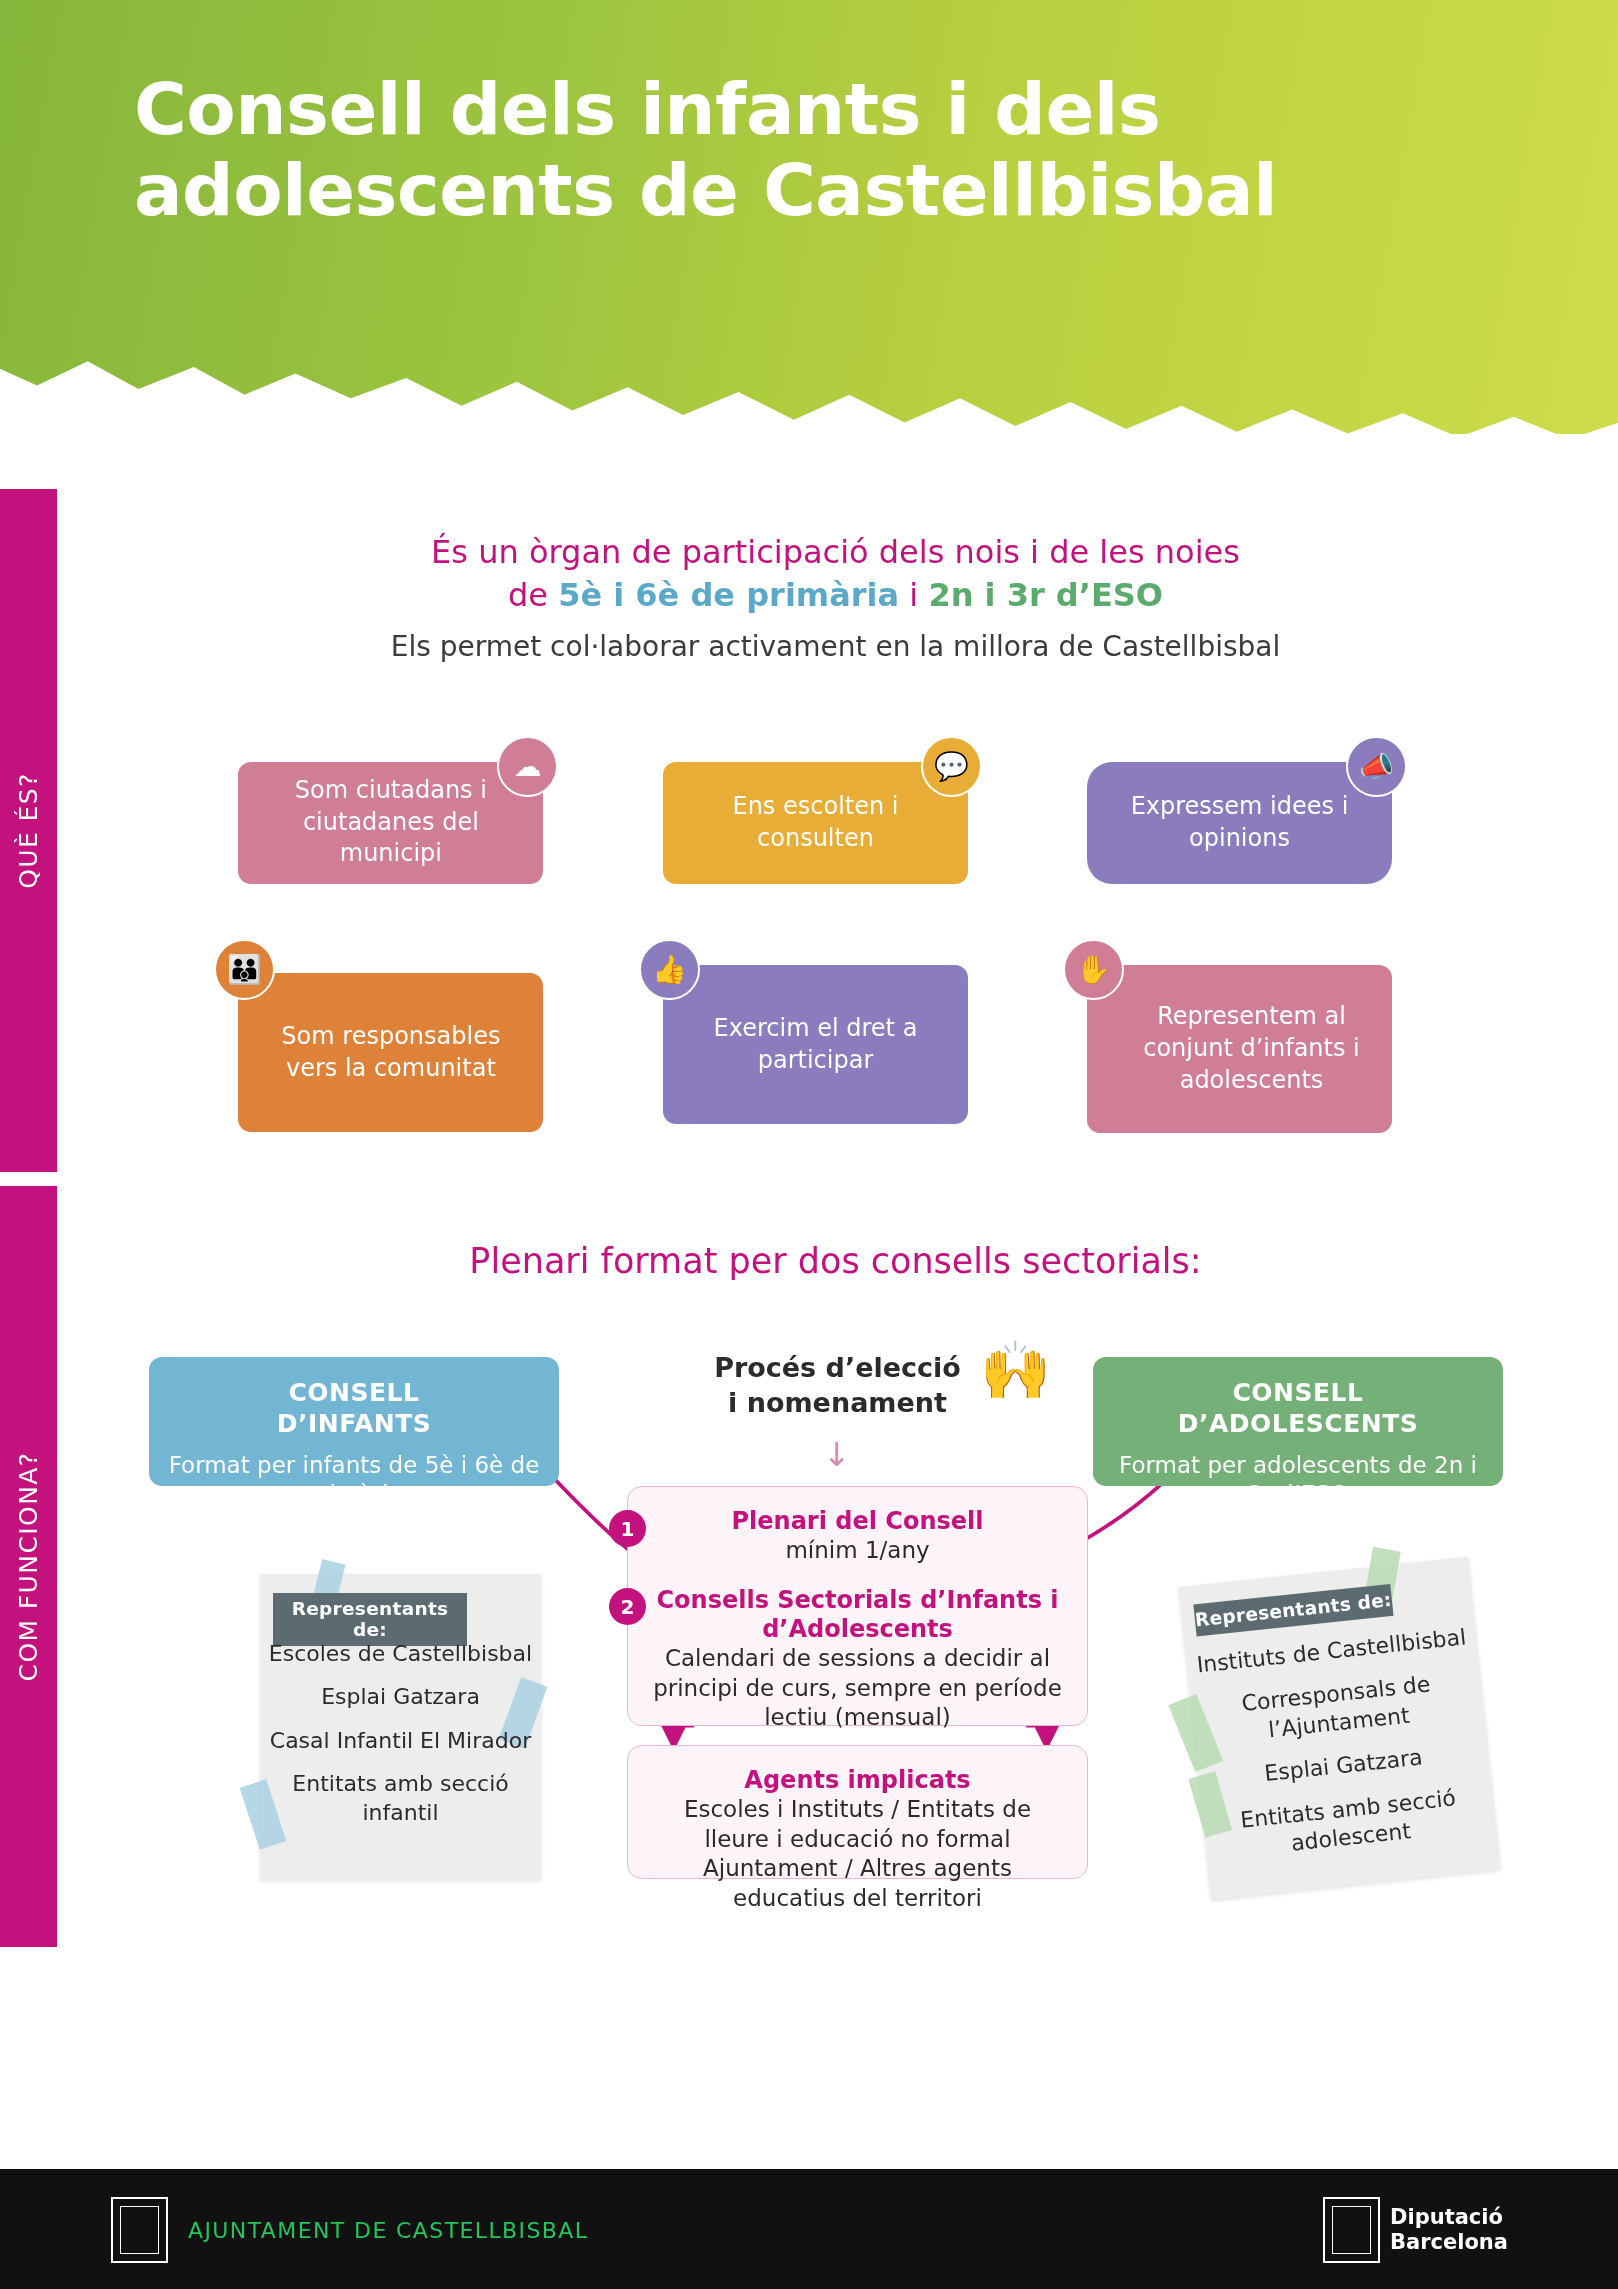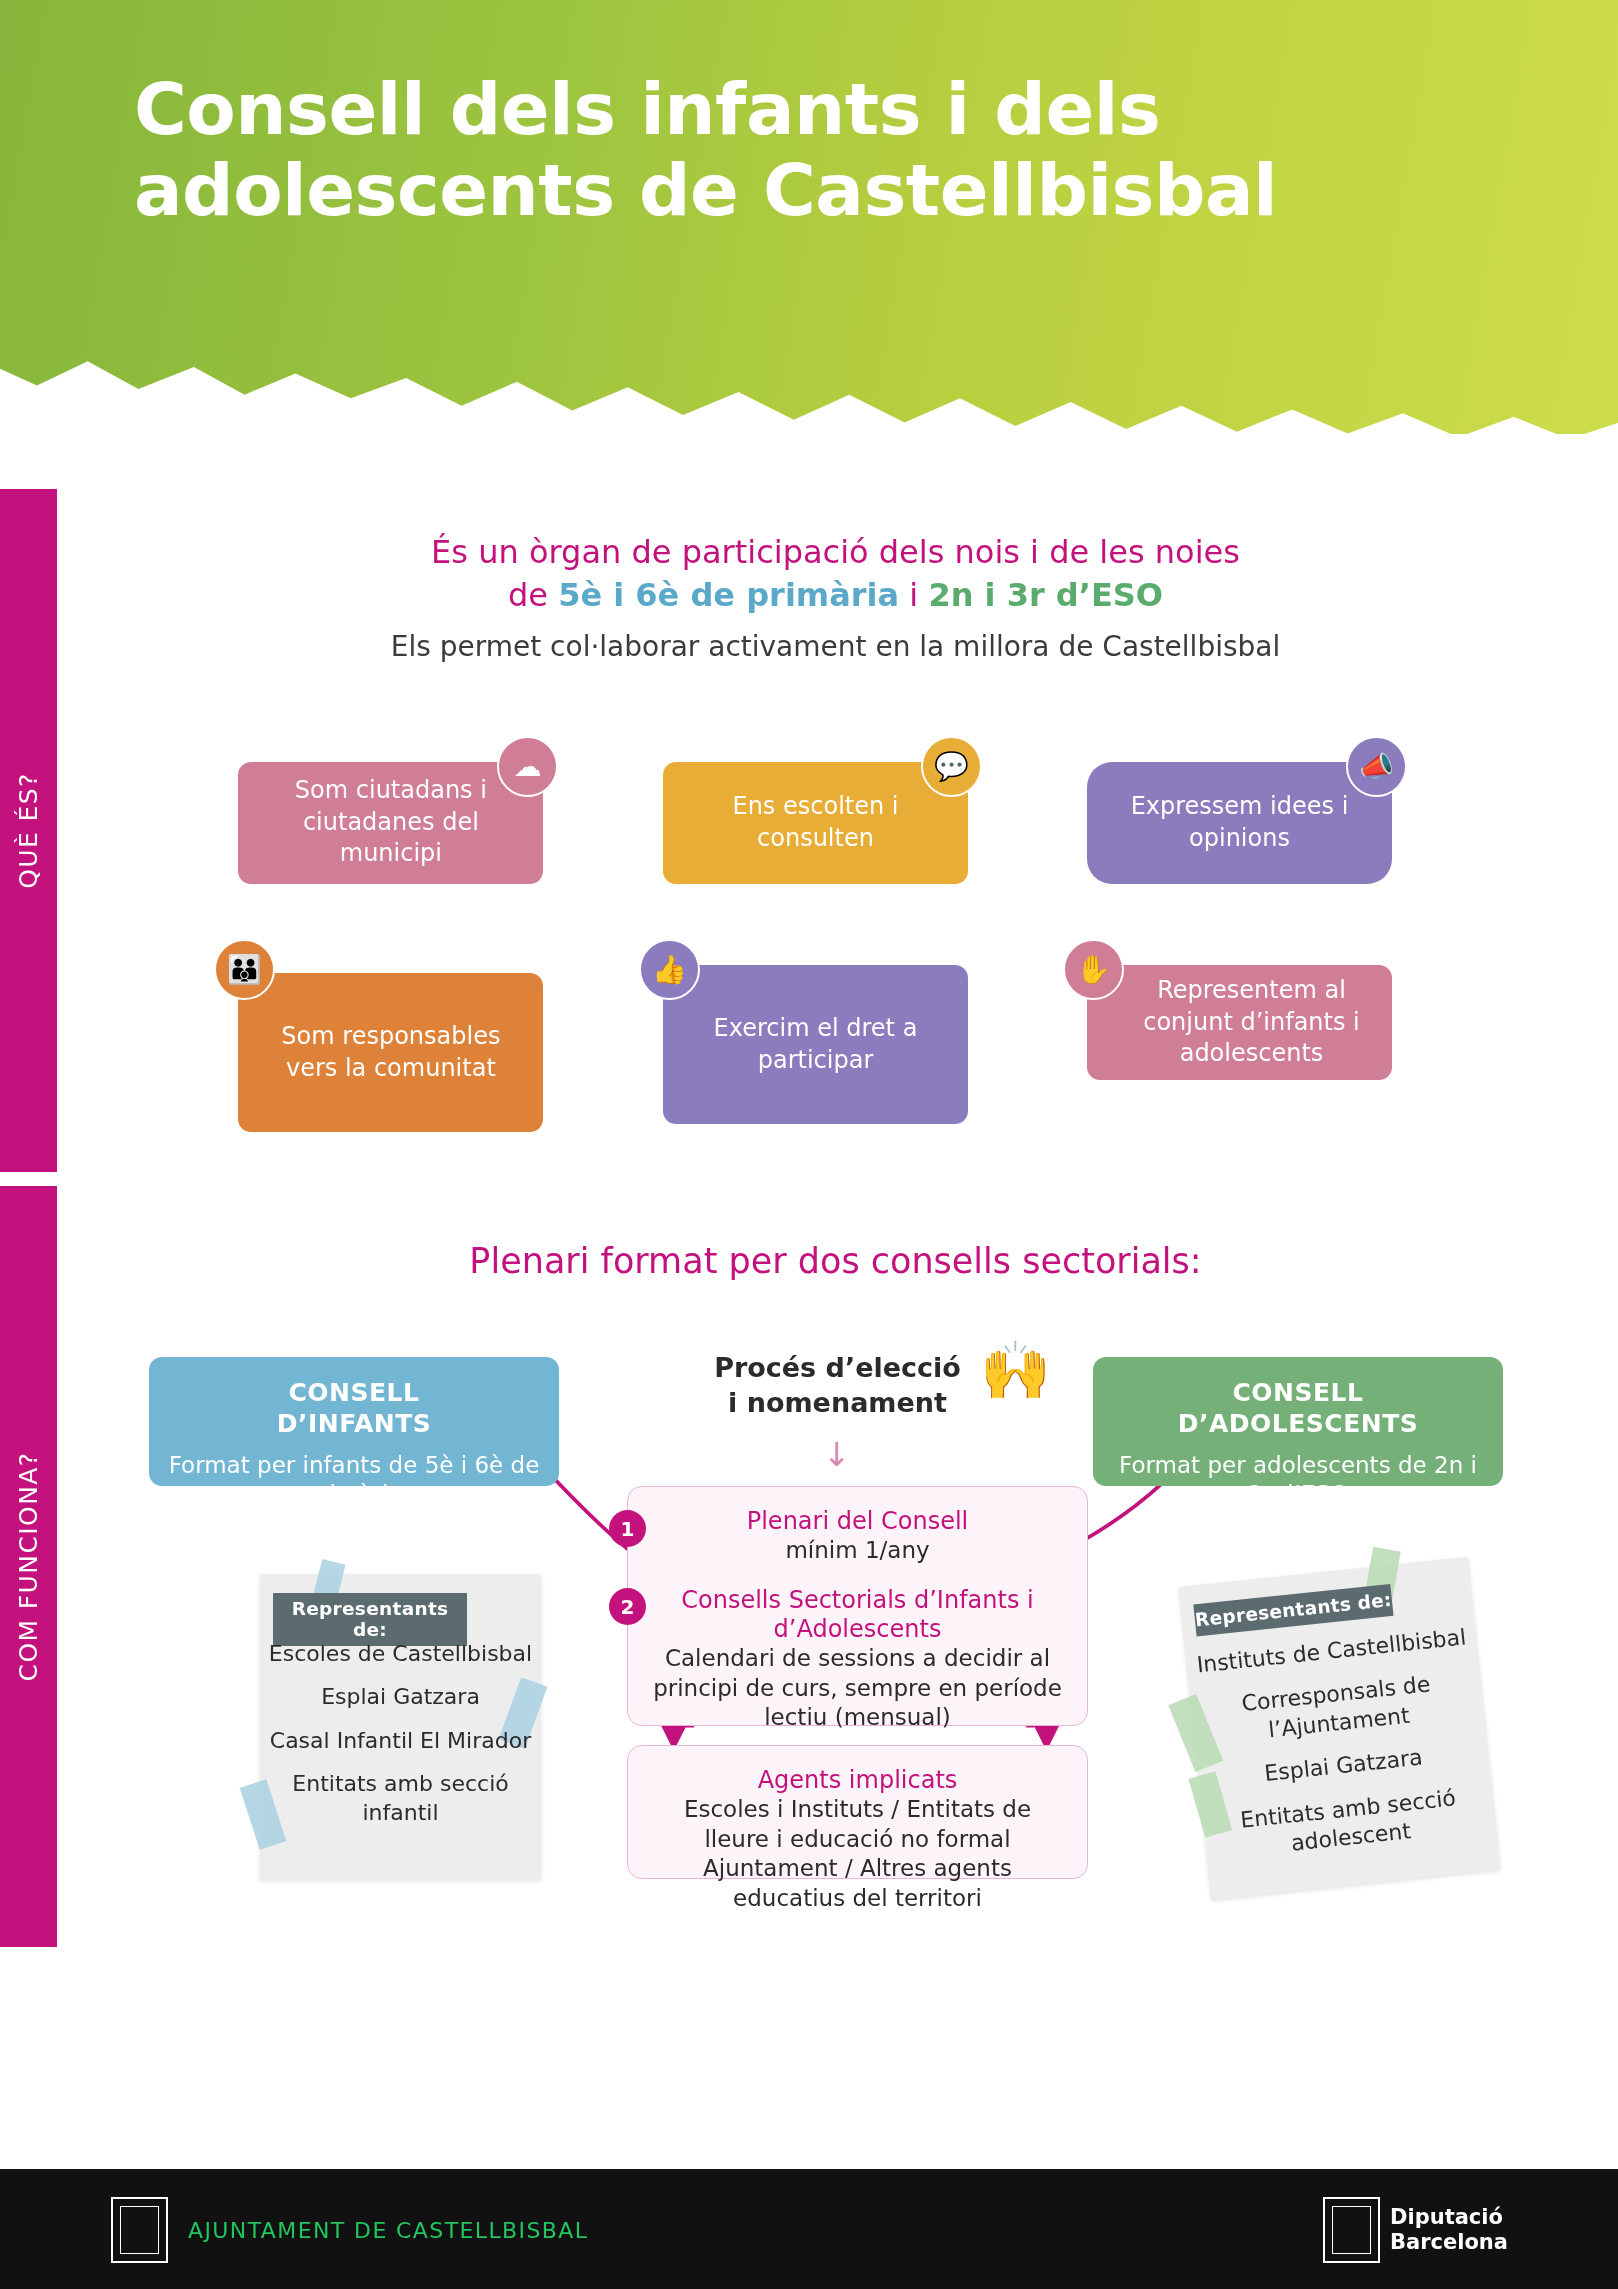--- a/index.html
+++ b/index.html
@@ -74,7 +74,7 @@
   #card3 { left:856px; top:18.5px; height:122px; background:#8b7cbd;border-radius:25px; }
   #card4 { left:7.4px;  top:222px; height:159px; background:#dd8238;margin-top:8px; }
   #card5 { left:432px; top:222px;height:159px; background:#8b7cbd; }
-  #card6 { left:856px; top:222px;height:115px; background:#cf7e96;padding-left:44px; }
+  #card6 { left:856px; top:222px;height:168px; background:#cf7e96;padding-left:44px; }
   #icon1 { left:266px; top:-7.4px;  background:#cf7e96; }
   #icon2 { left:690px; top:-7.4px;  background:#e8ad37; }
   #icon3 { left:1115px;top:-7.4px;  background:#8b7cbd; }

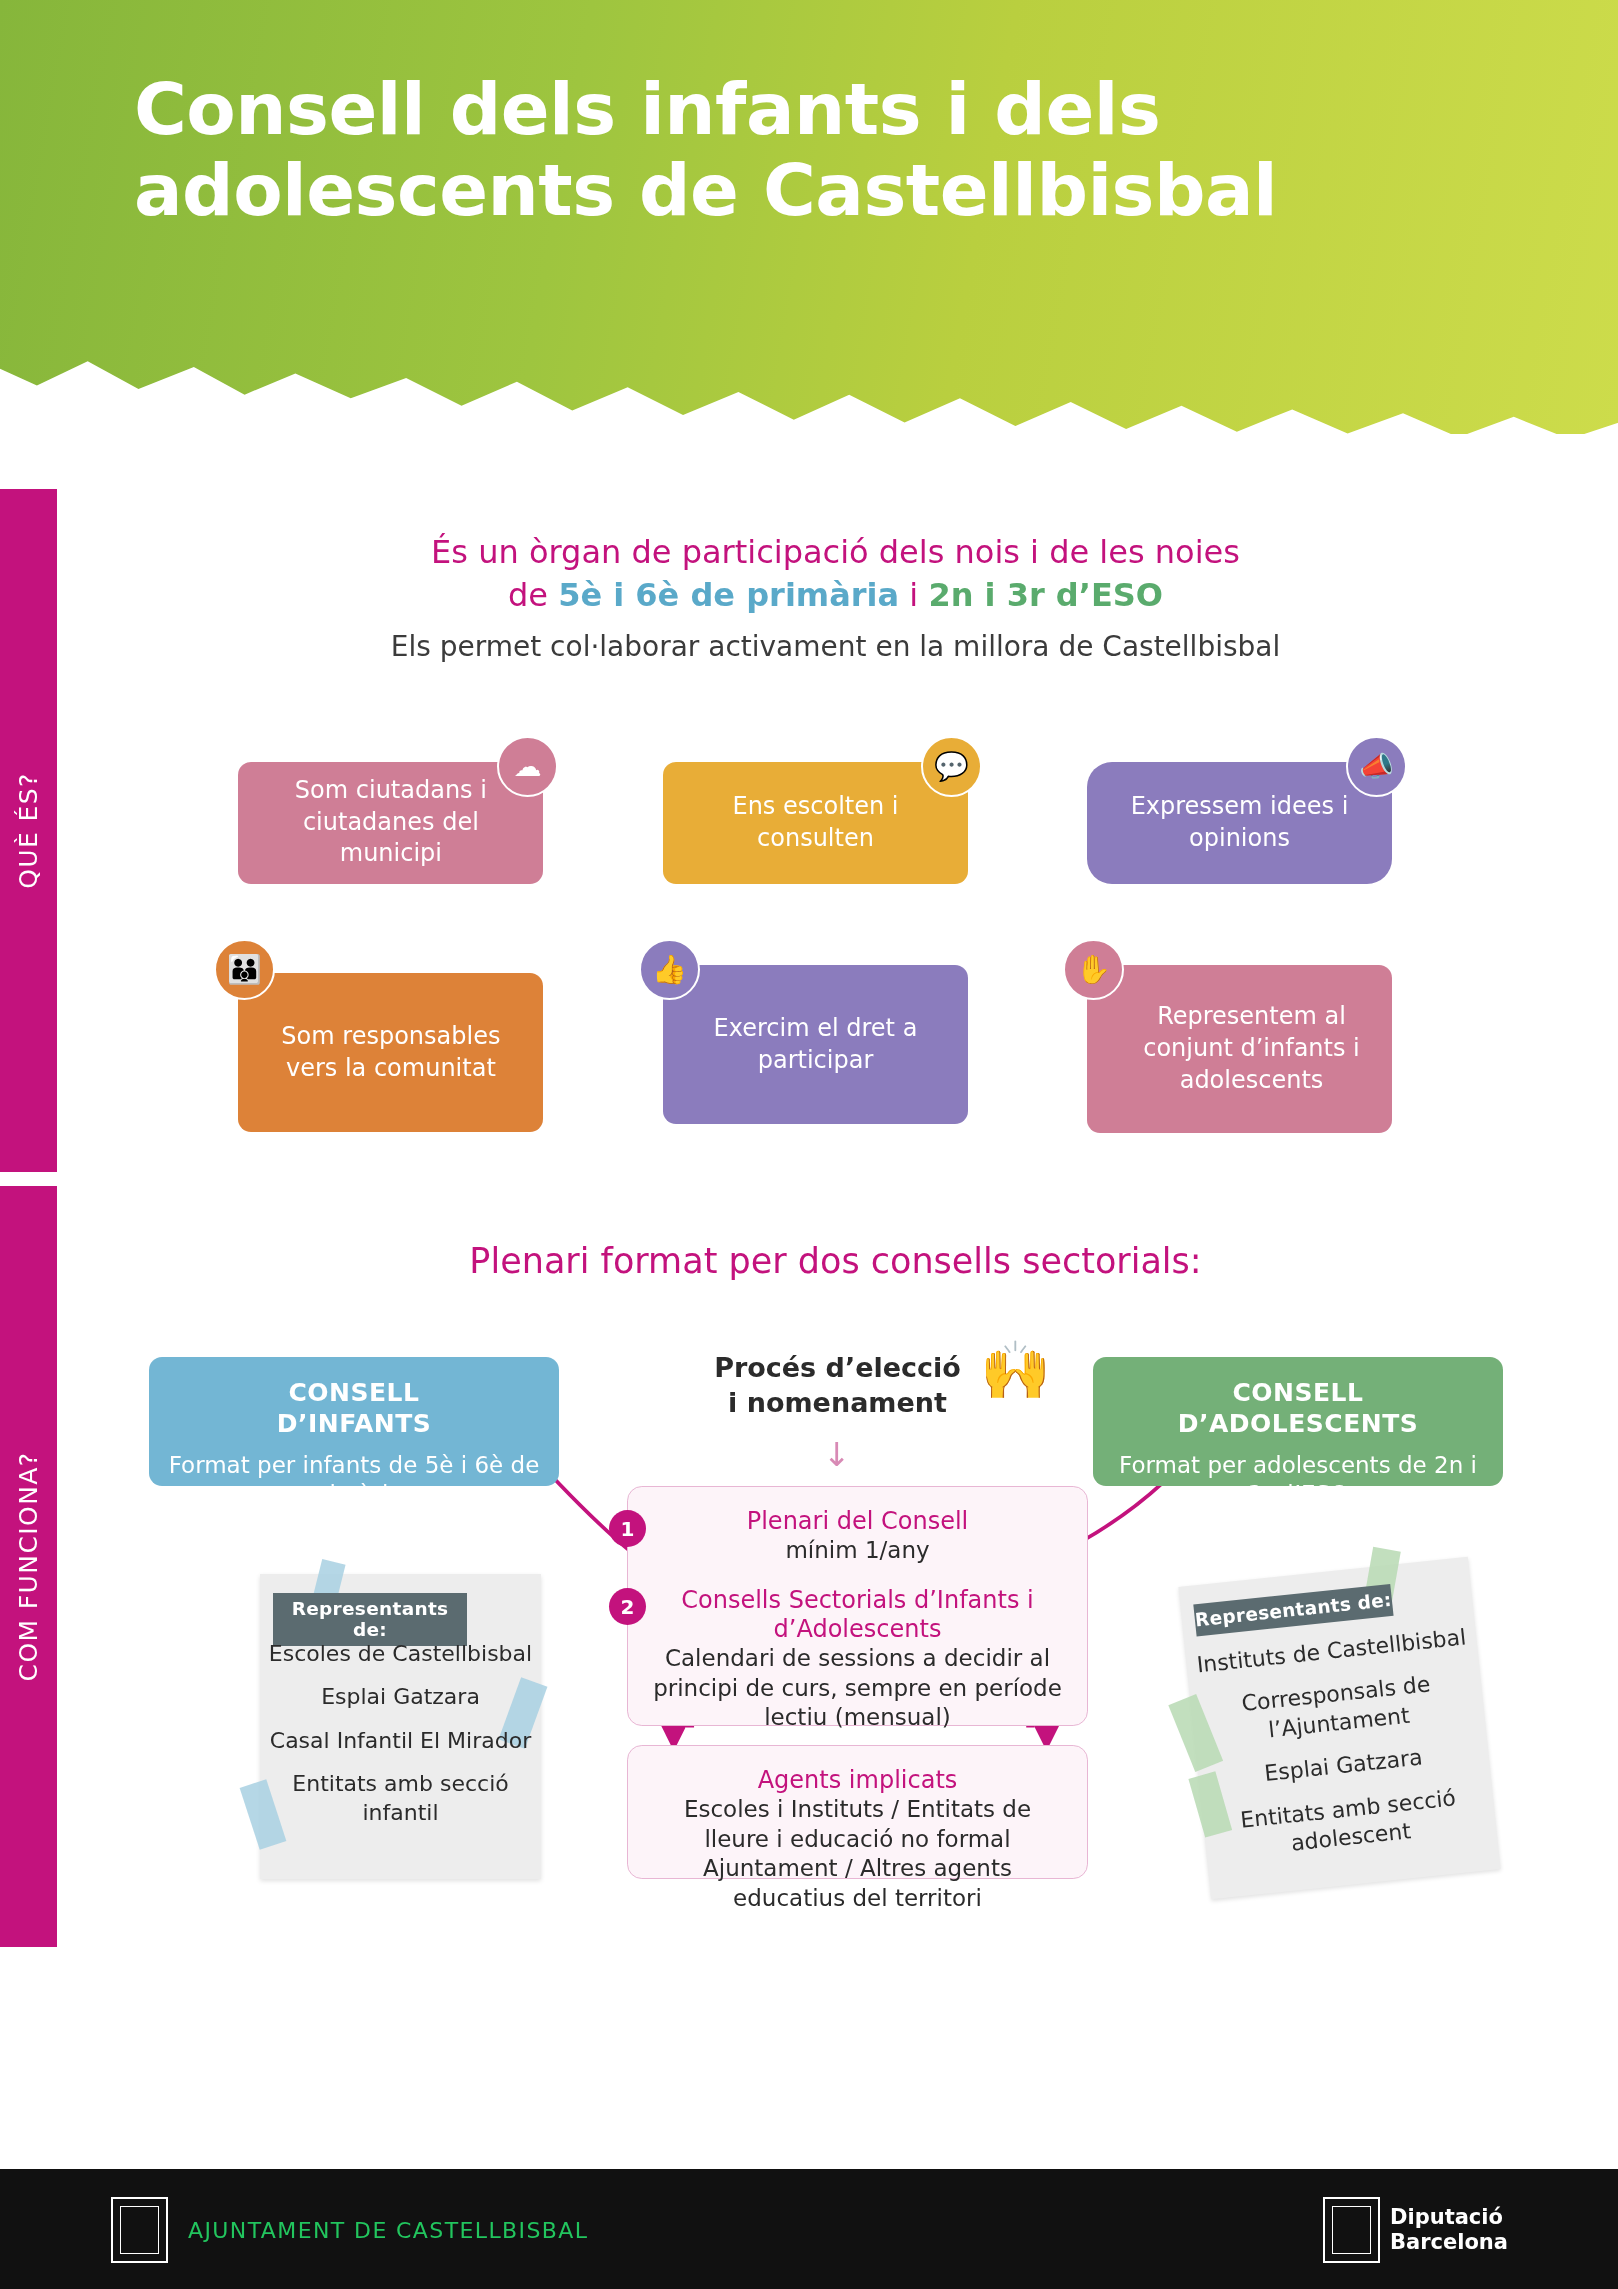--- a/index.html
+++ b/index.html
@@ -120,7 +120,7 @@
   #num1 { left:552px; top:190px; }
   #num2 { left:552px; top:268px; }
 
-  .pb-head { color:#c3127d; font-weight:normal; font-size:24px; text-align:center; line-height:1.22; }
+  .pb-head { color:#c3127d; font-weight:bold; font-size:24px; text-align:center; line-height:1.22; }
   .pb-text { color:#2b2b2b; font-size:23px; text-align:center; line-height:1.28; }
 
   

